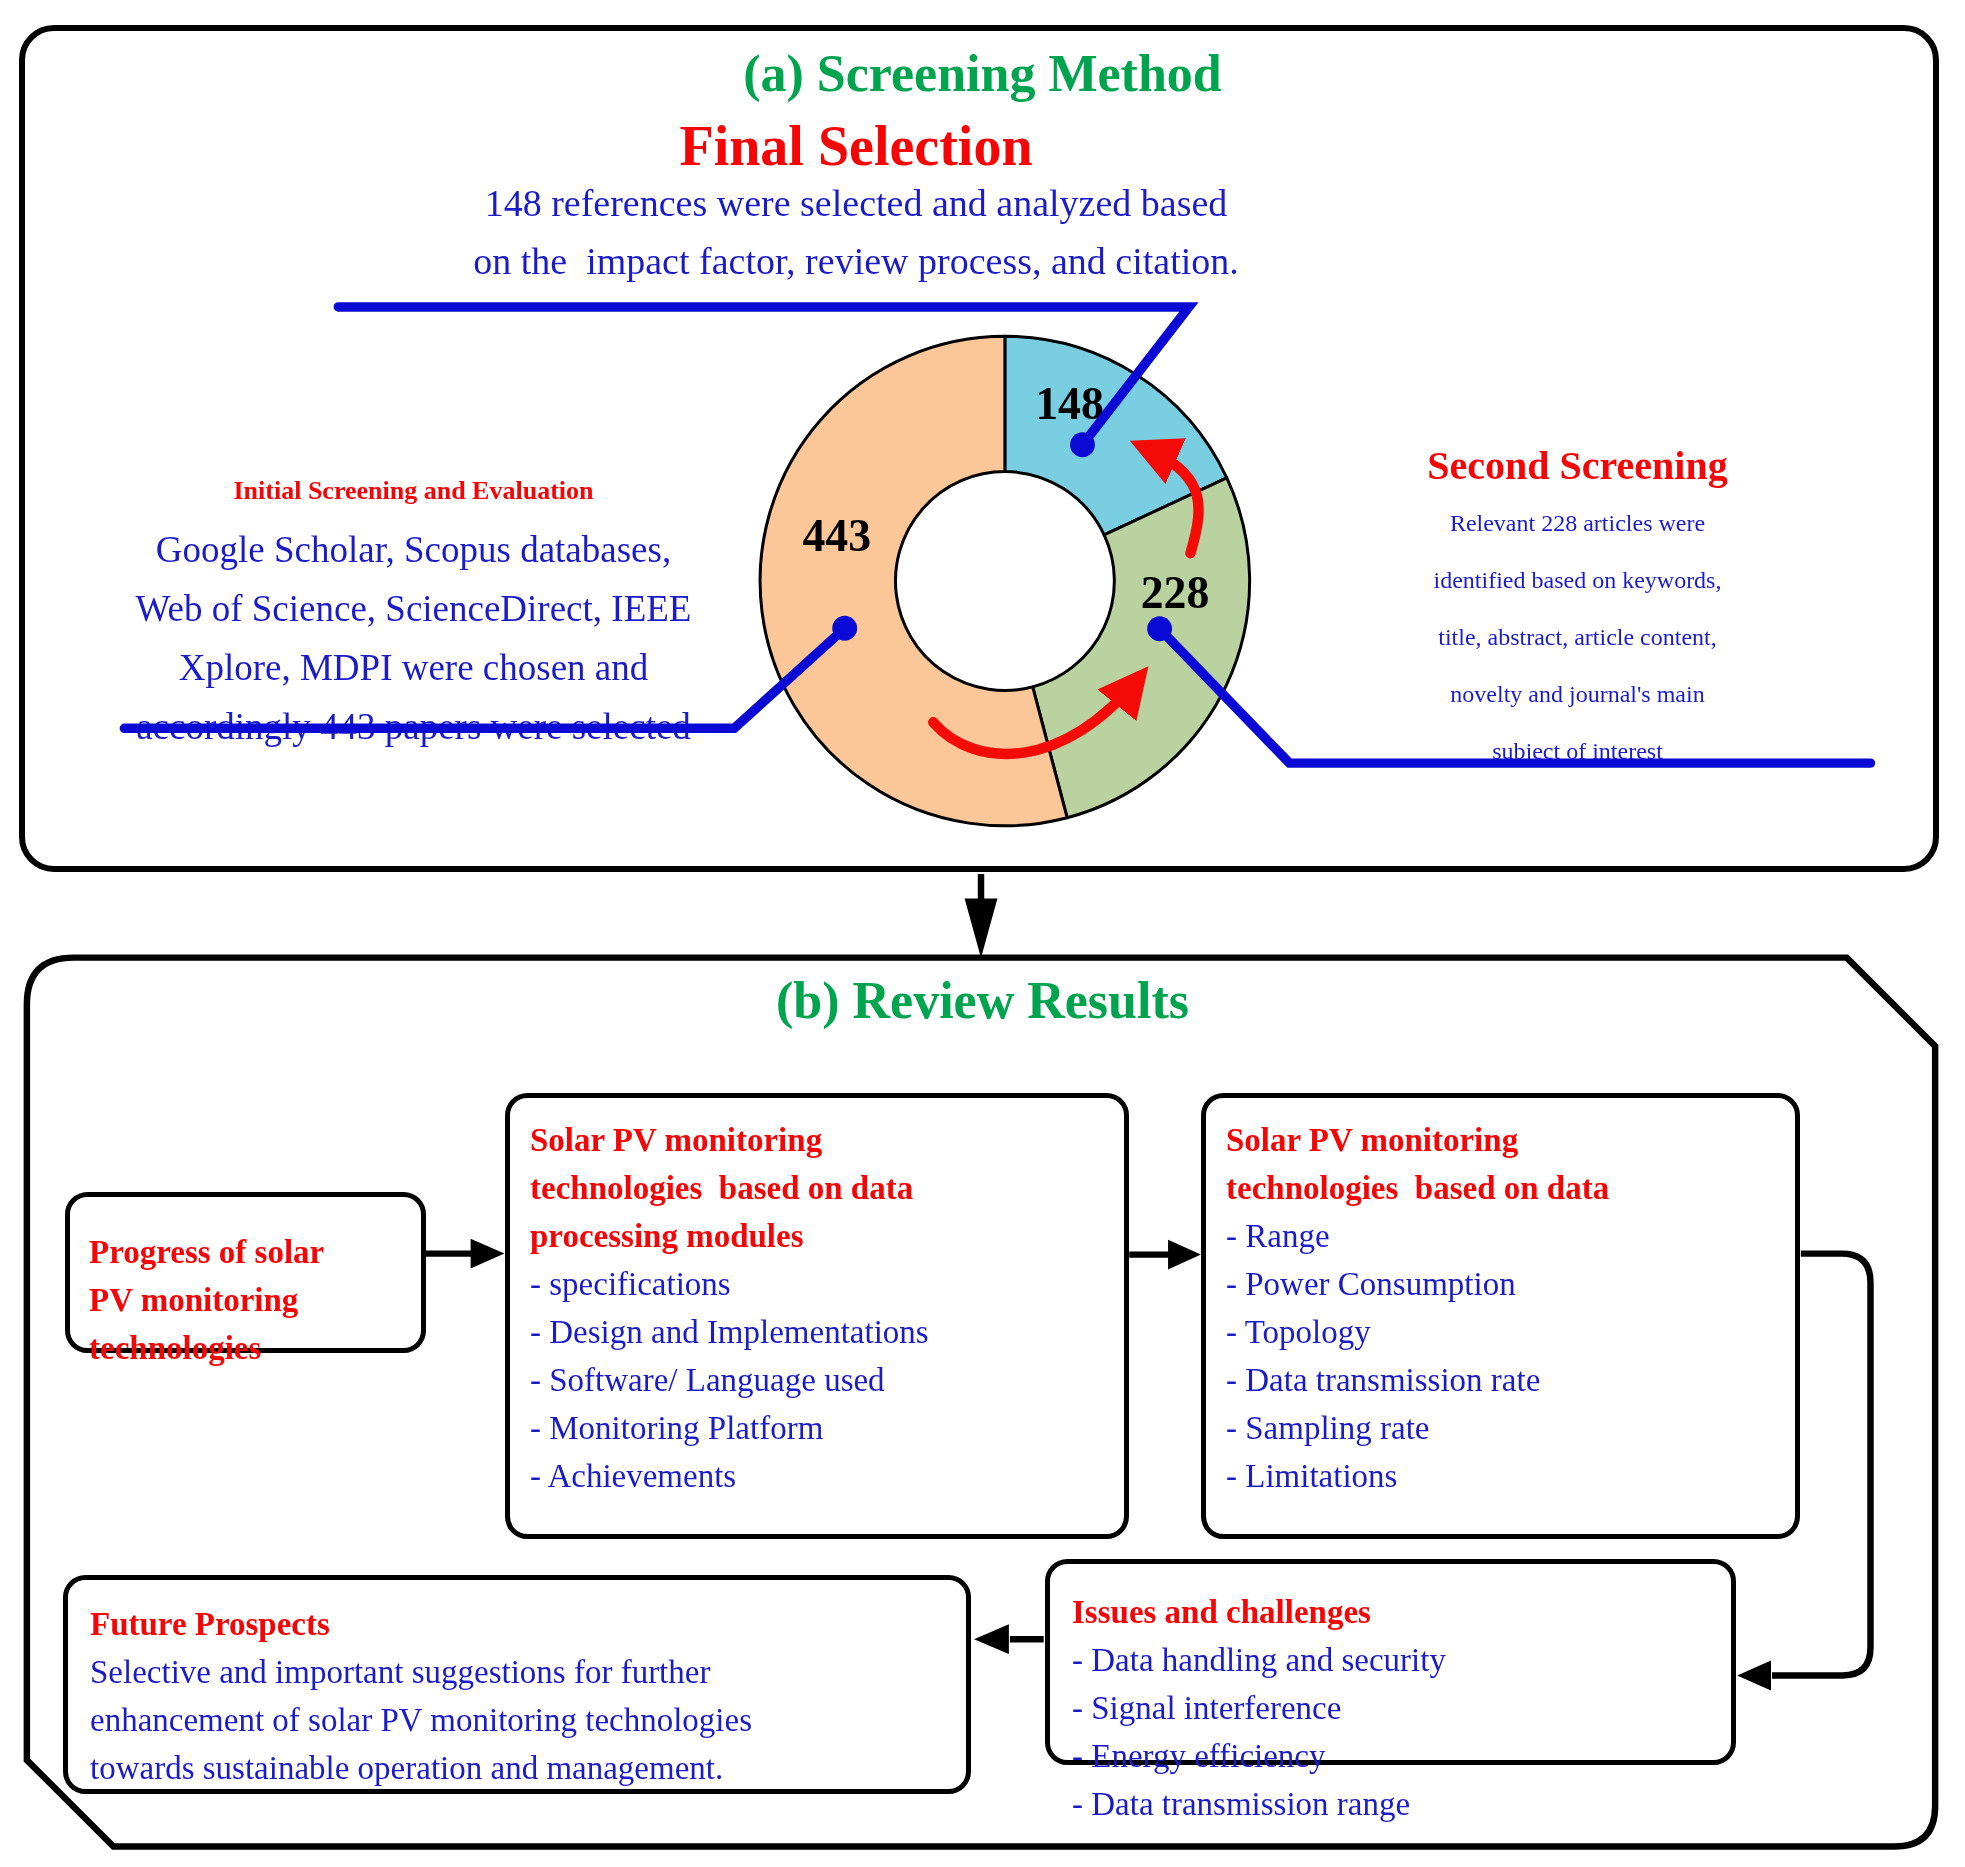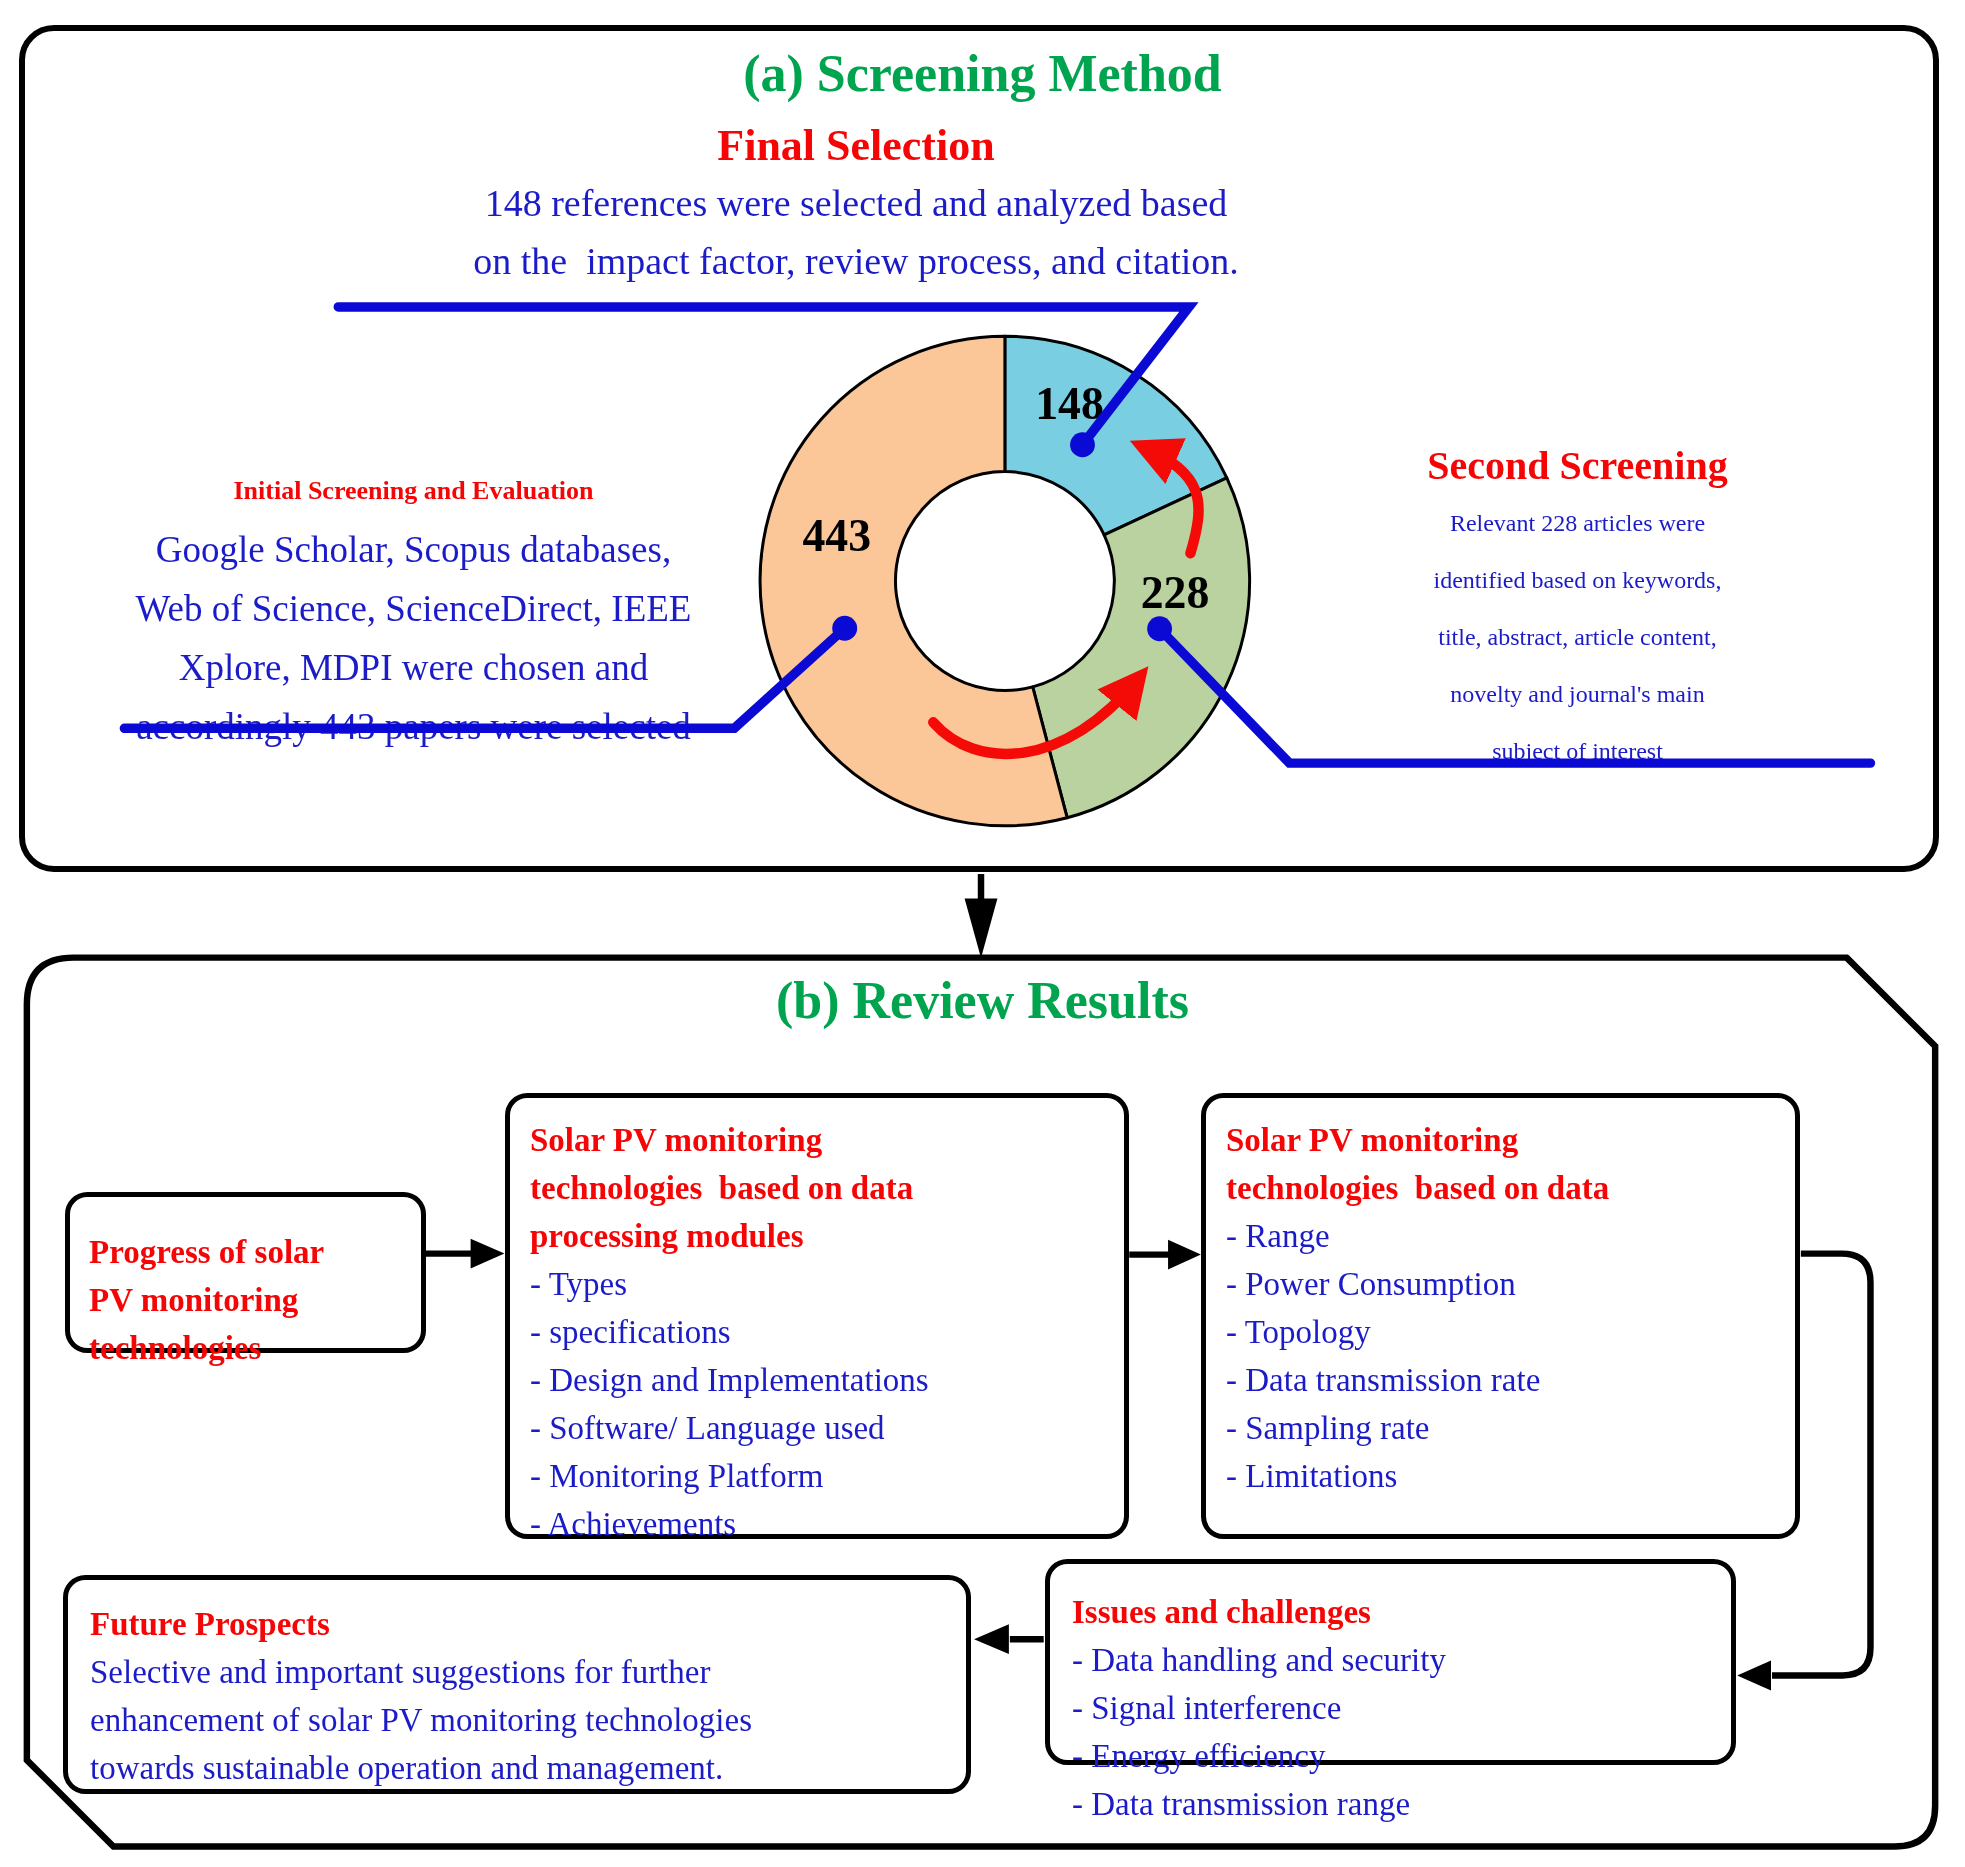--- a/index.html
+++ b/index.html
@@ -14,7 +14,7 @@
   .redhead{color:#f50505;font-weight:bold;}
   .blue{color:#1b1bc8;}
   #finalBlock{left:209px;top:118px;width:1294px;}
-  #finalBlock .redhead{font-size:44px;line-height:56px;}
+  #finalBlock .redhead{font-size:56px;line-height:56px;}
   #finalBlock .blue{font-size:38px;line-height:58px;}
   #leftBlock{left:65px;top:427px;width:697px;}
   #leftBlock .redhead{font-size:26px;line-height:59px;margin-top:34px;}

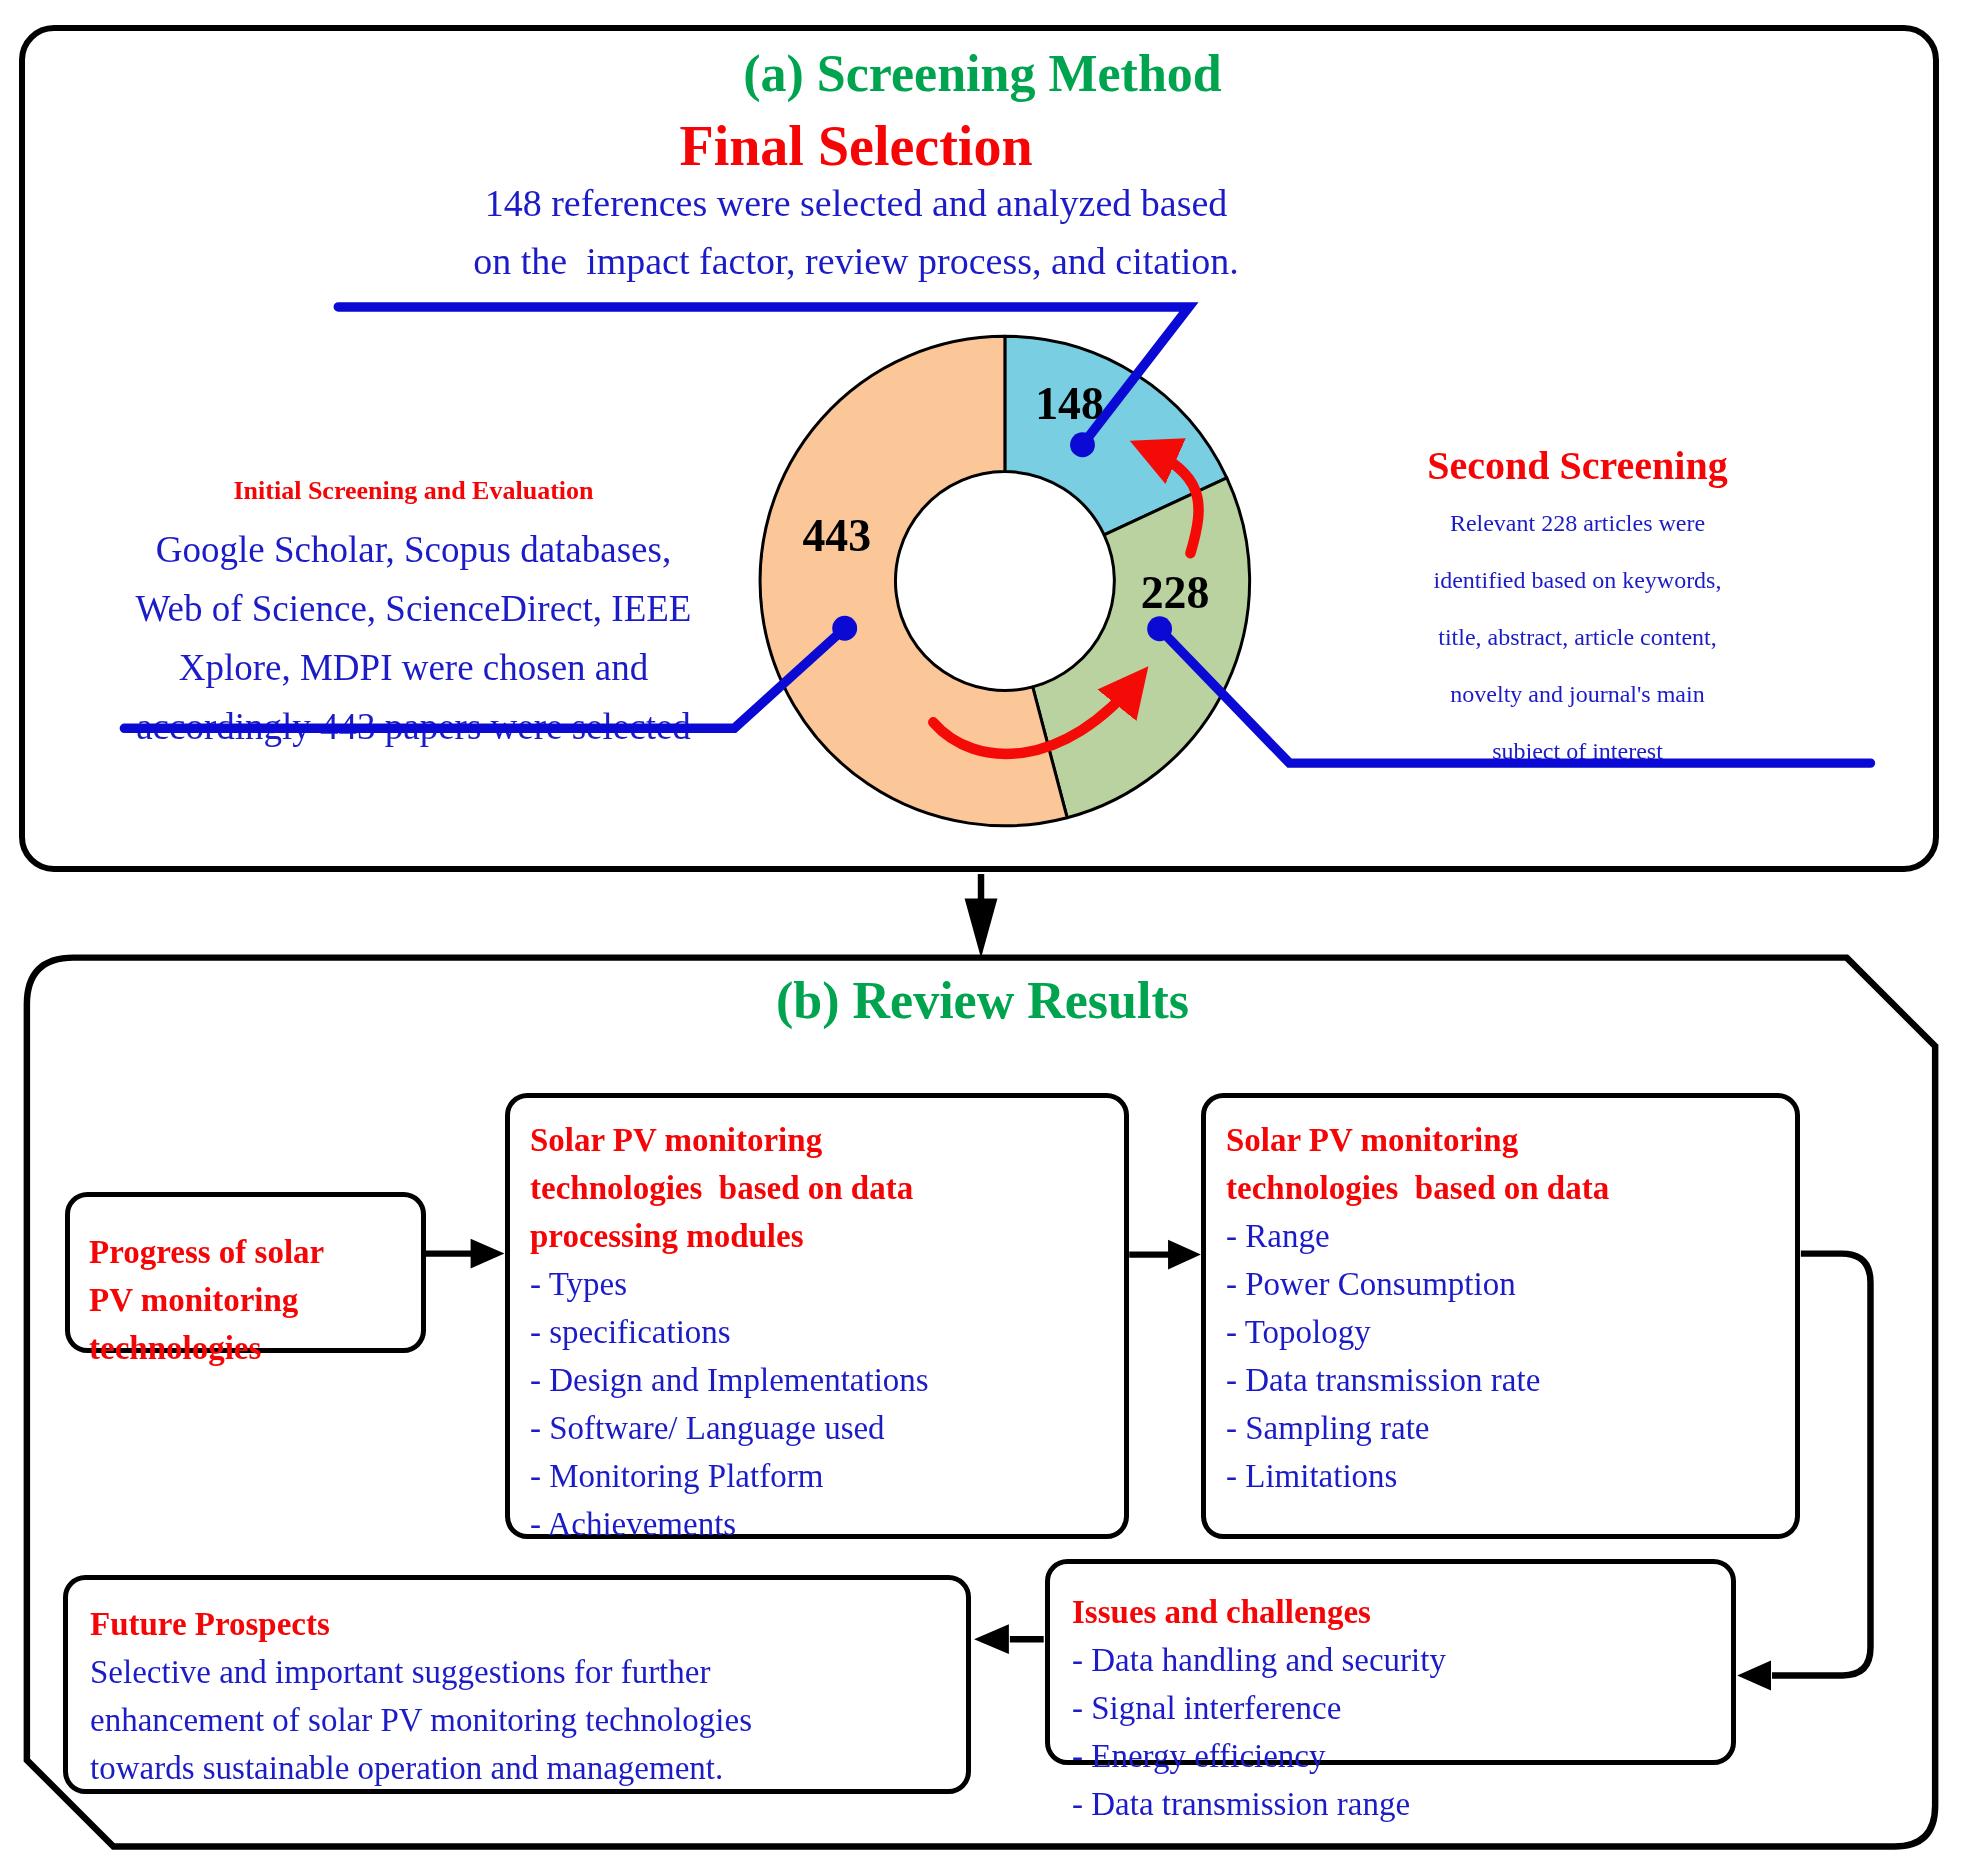--- a/index.html
+++ b/index.html
@@ -129,7 +129,6 @@
   <div class="redhead t">Solar PV monitoring</div>
   <div class="redhead t">technologies  based on data</div>
   <div class="redhead t">processing modules</div>
-  <div class="blue t">- Types</div>
   <div class="blue t">- specifications</div>
   <div class="blue t">- Design and Implementations</div>
   <div class="blue t">- Software/ Language used</div>

